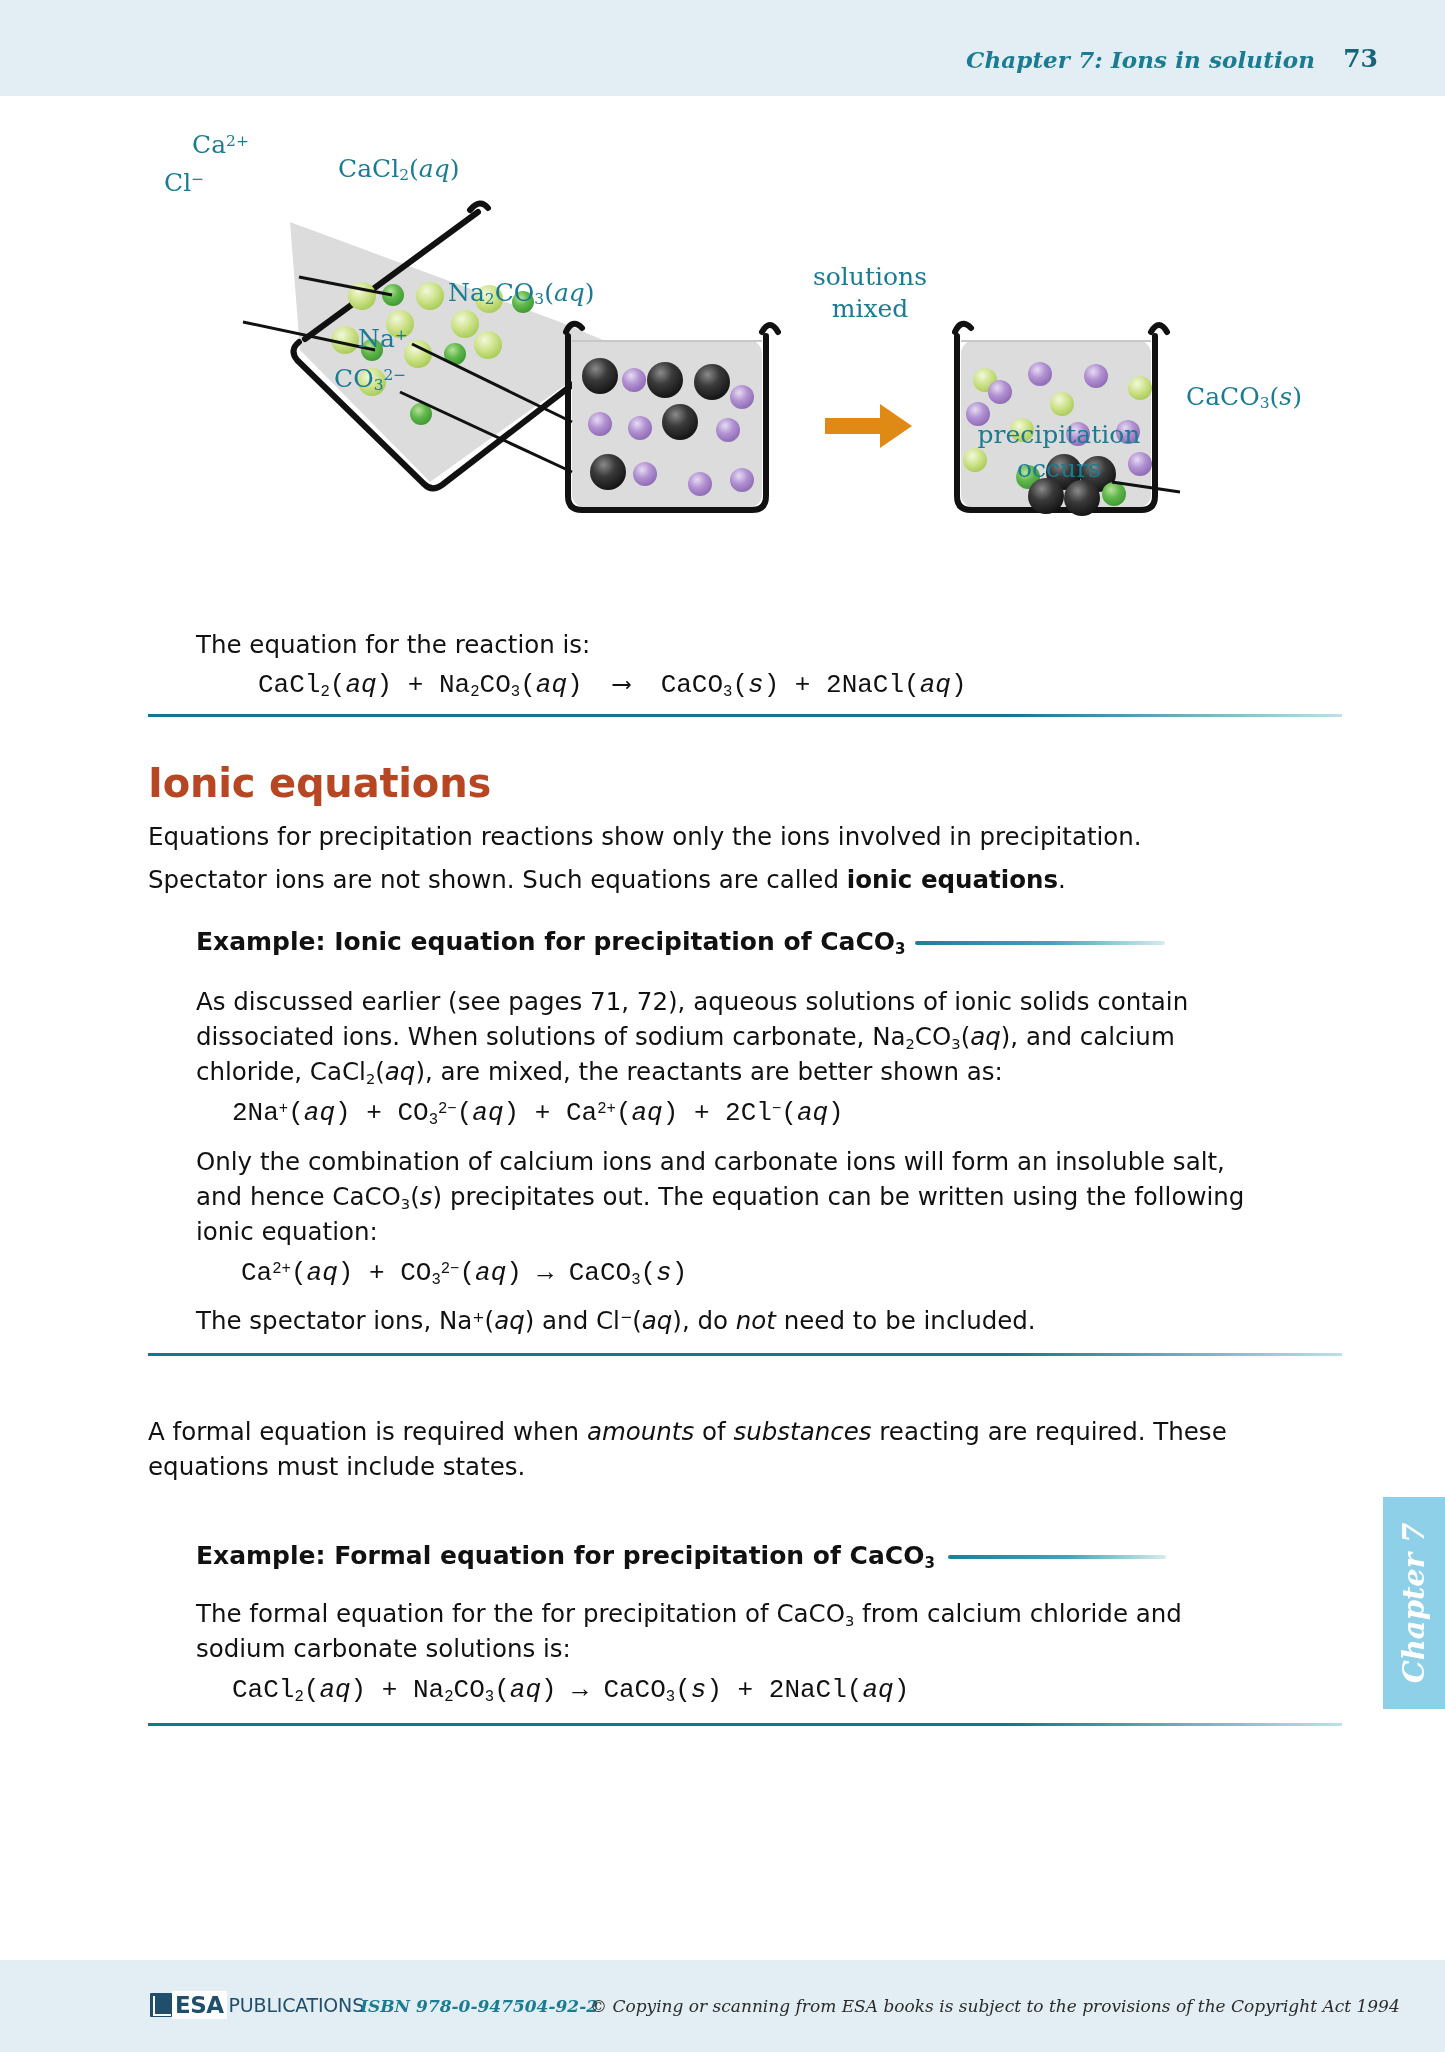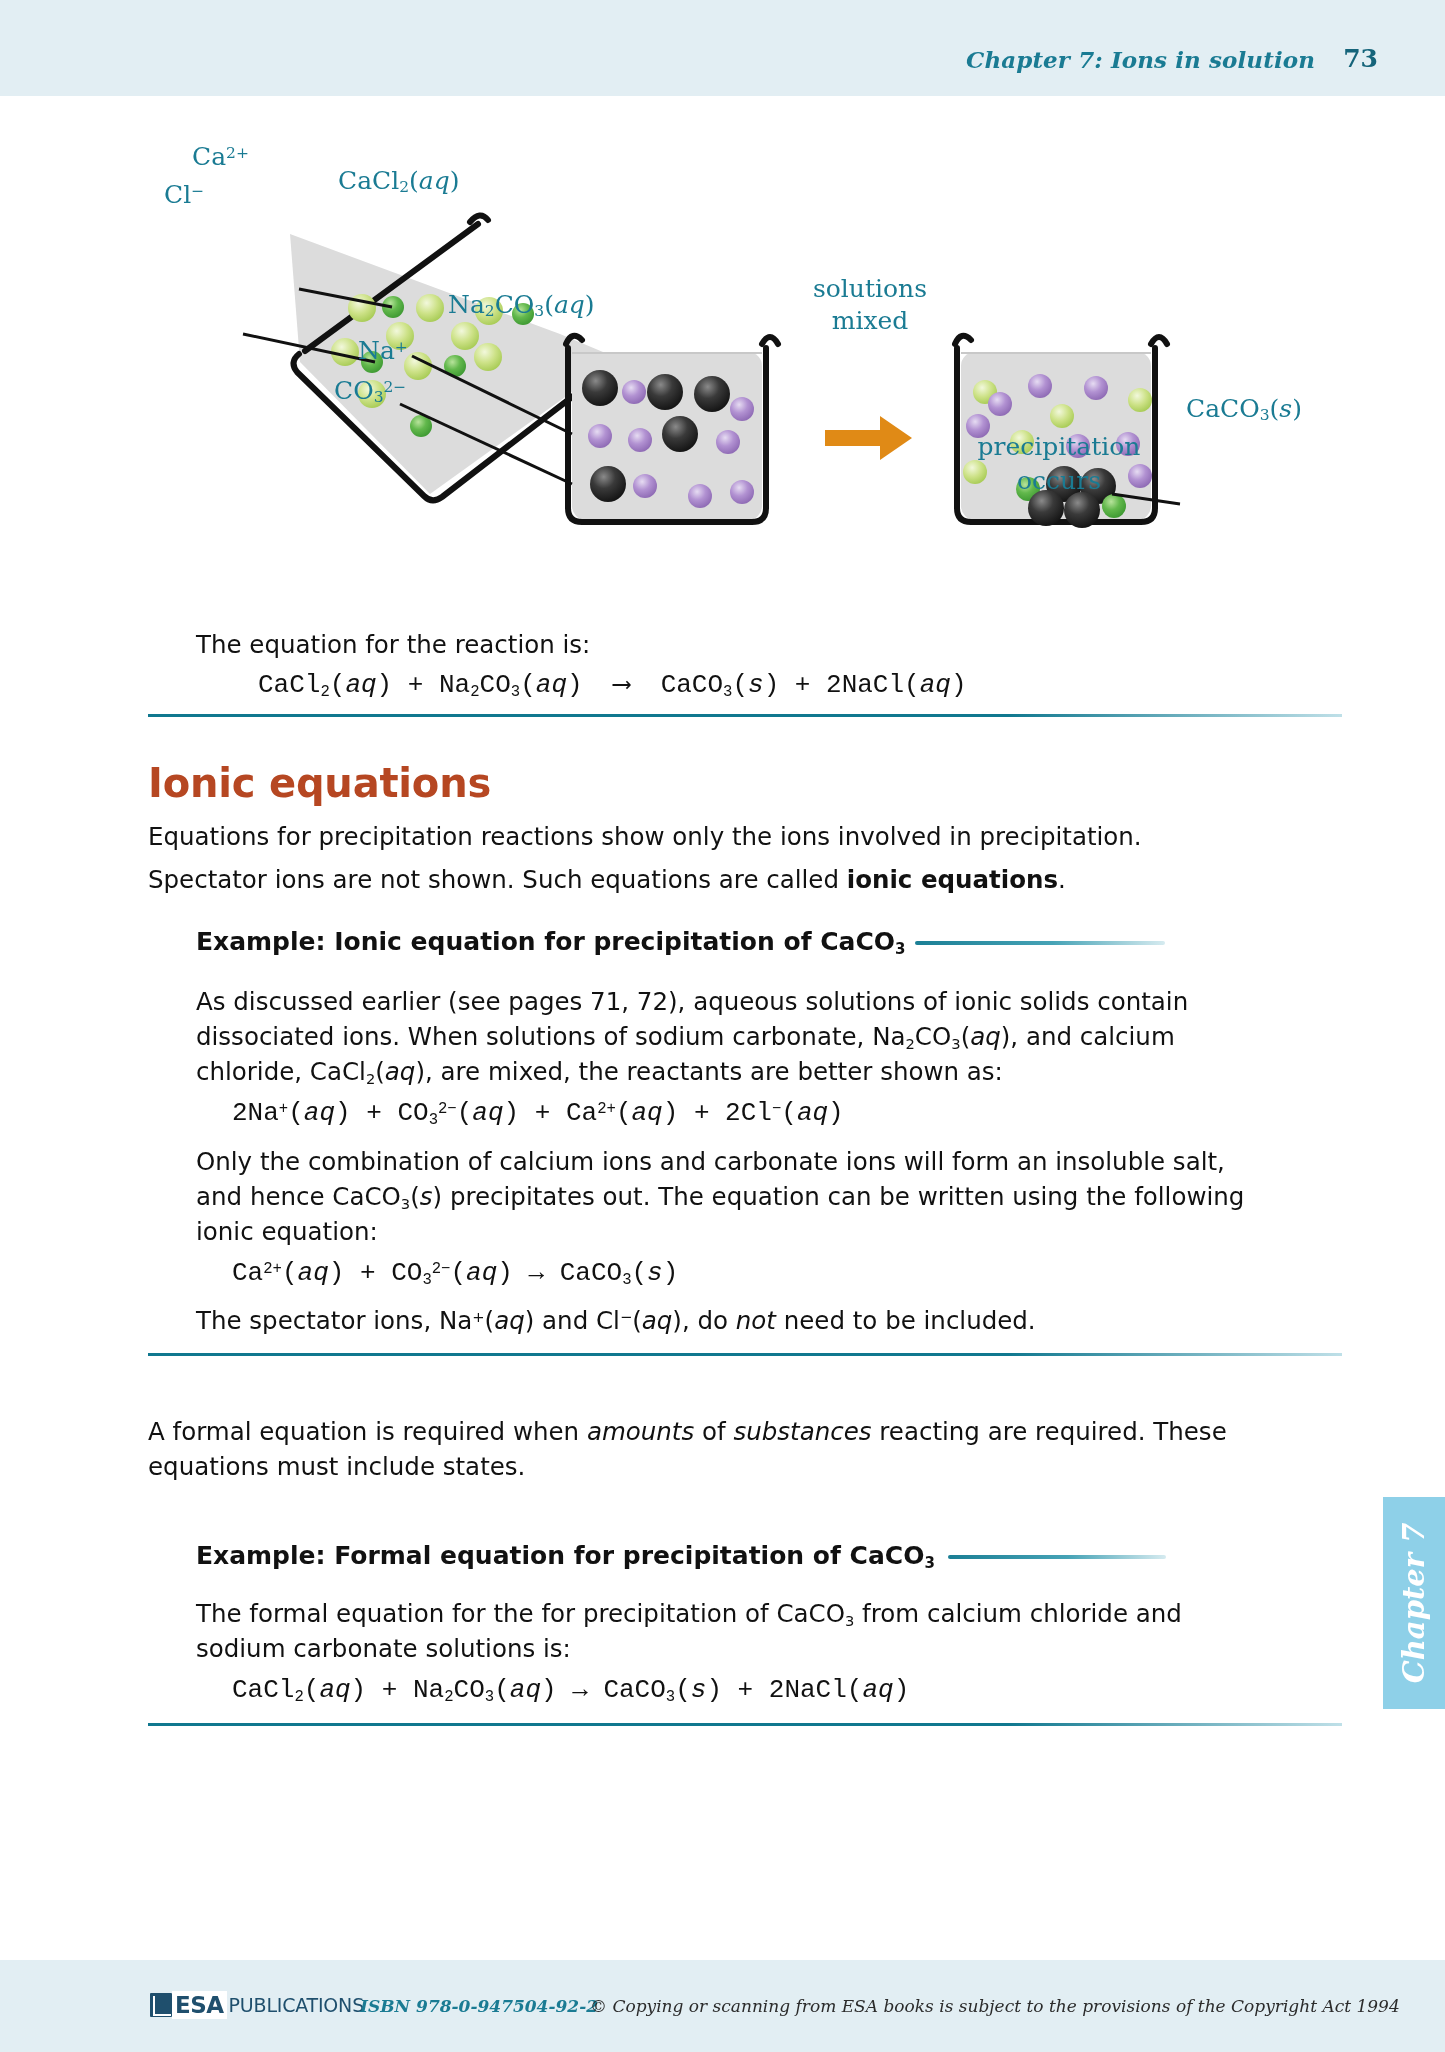--- a/index.html
+++ b/index.html
@@ -28,7 +28,7 @@
   }
 
   
-  .diagram{position:absolute;left:0;top:104px;width:1381px;height:520px;}
+  .diagram{position:absolute;left:0;top:92px;width:1381px;height:520px;}
   .dlabel{
     position:absolute;
     font-family:"DejaVu Serif", serif;

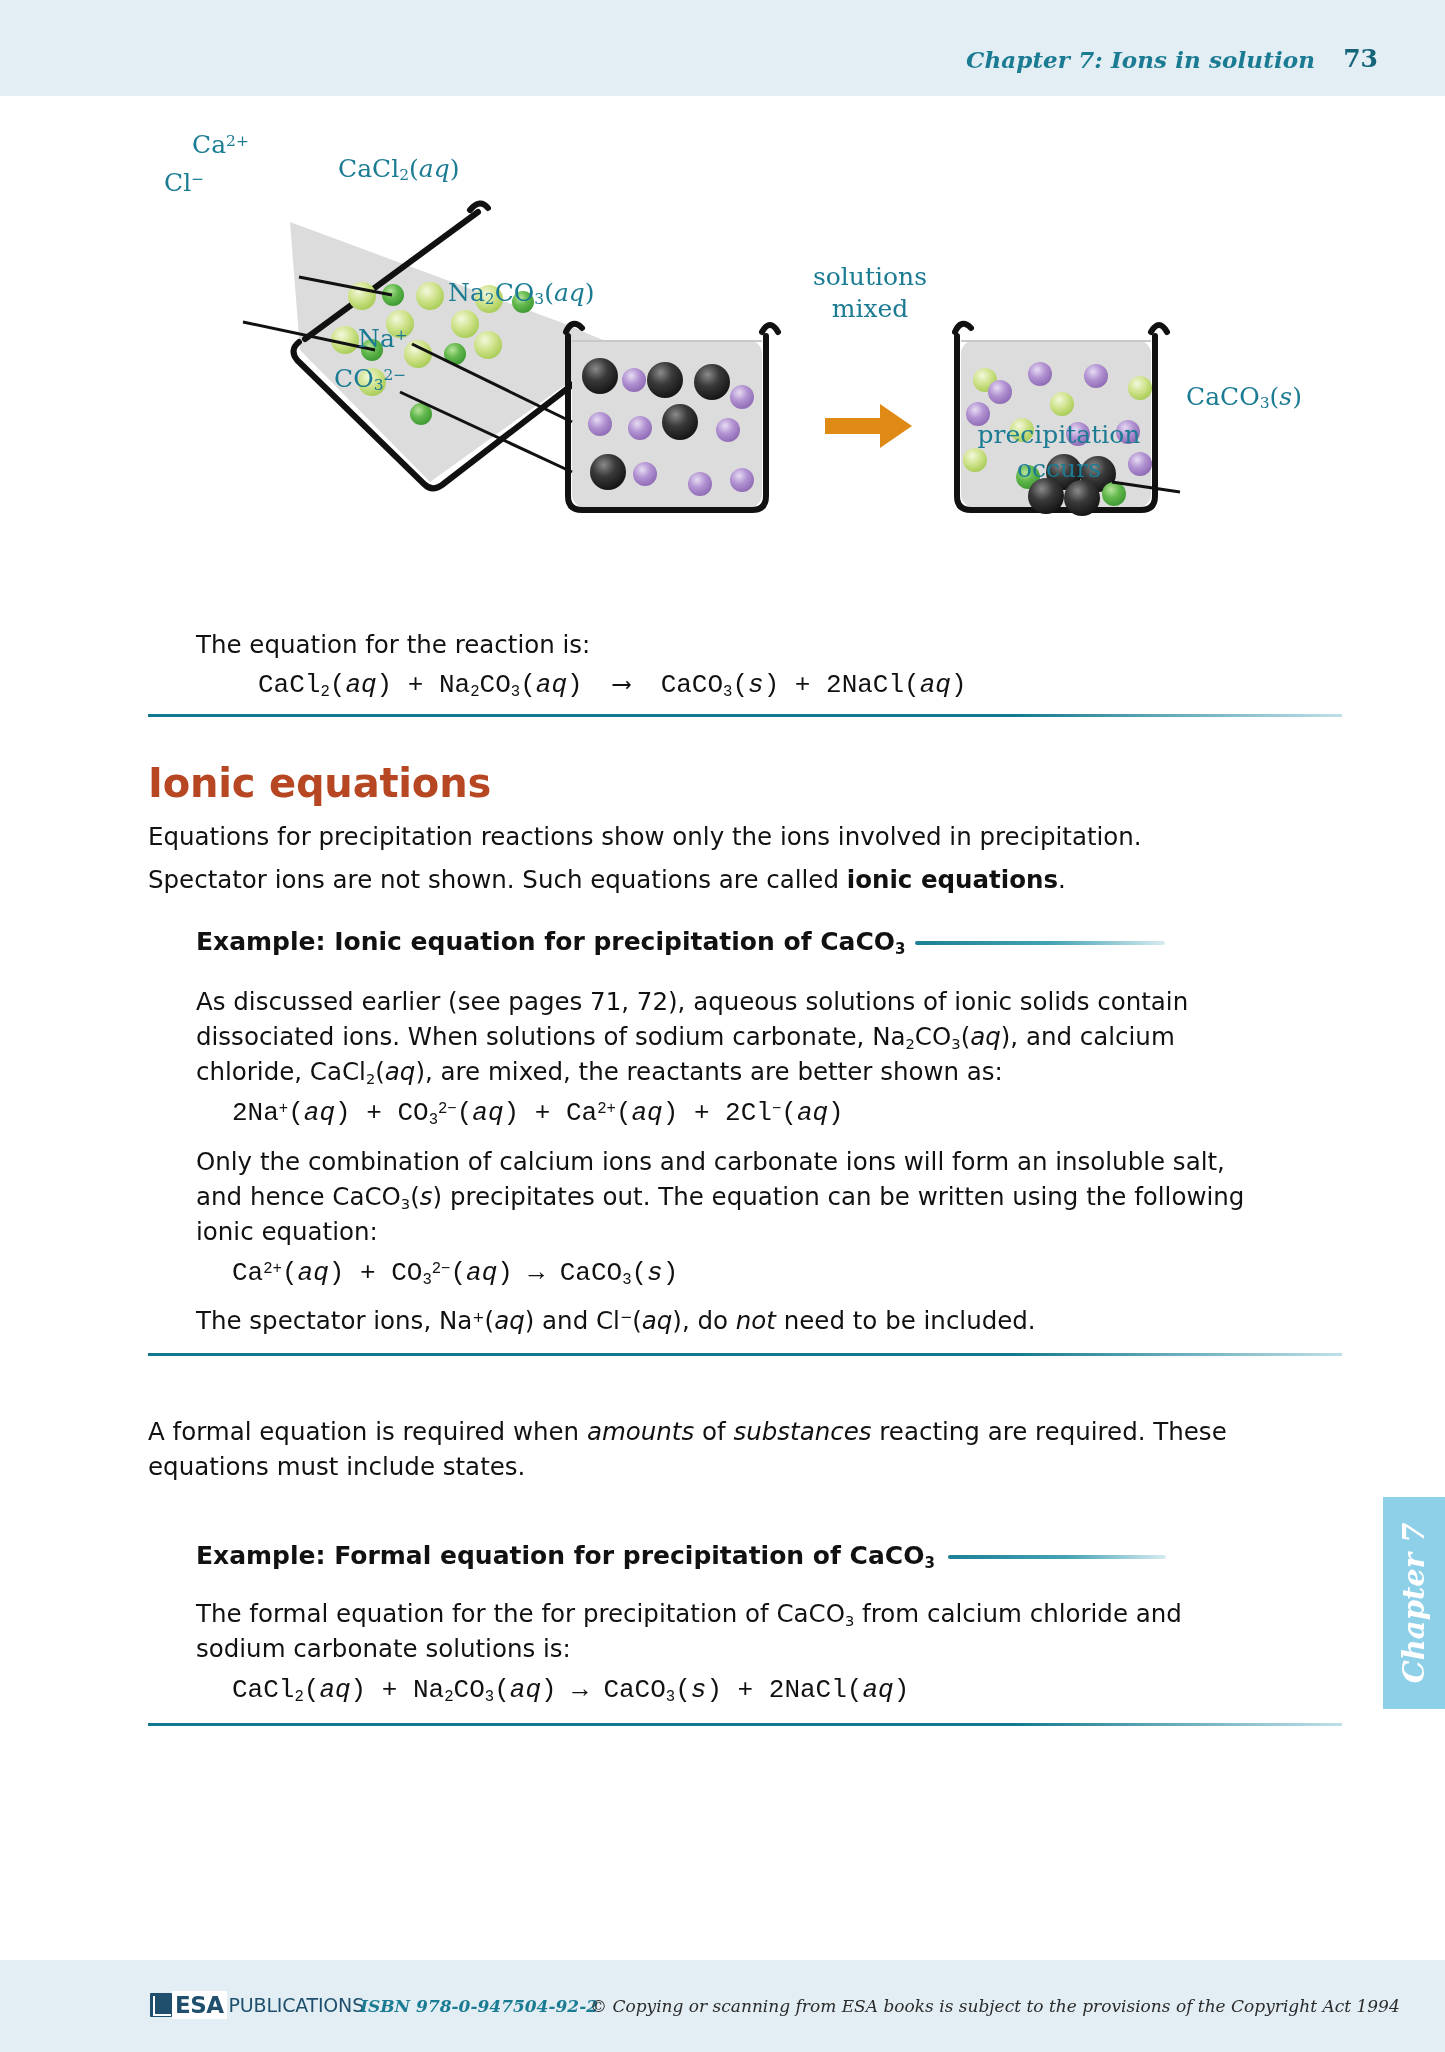--- a/index.html
+++ b/index.html
@@ -312,7 +312,7 @@
   </div>
   <div class="body-text" style="position:absolute;left:196px;top:1216px;">ionic equation:</div>
 
-  <div class="eqline" style="position:absolute;left:232px;top:1258px;">
+  <div class="eqline" style="position:absolute;left:241px;top:1258px;">
     Ca<sup>2+</sup>(<i>aq</i>) + CO<sub>3</sub><sup>2−</sup>(<i>aq</i>)
     → CaCO<sub>3</sub>(<i>s</i>)
   </div>

